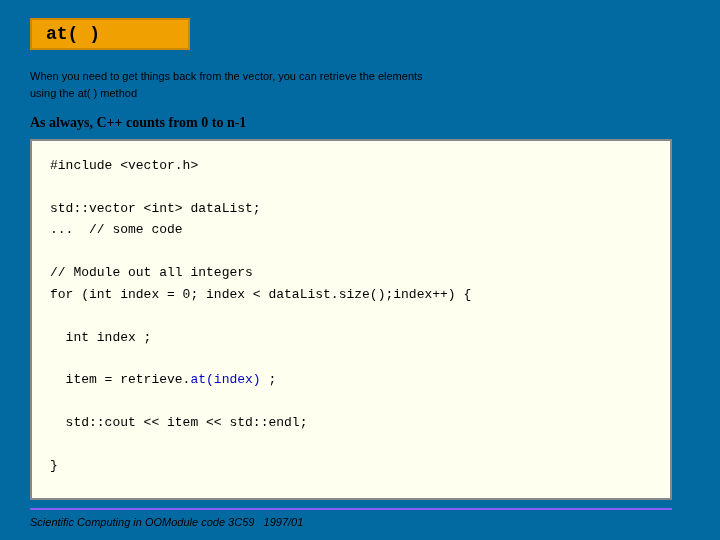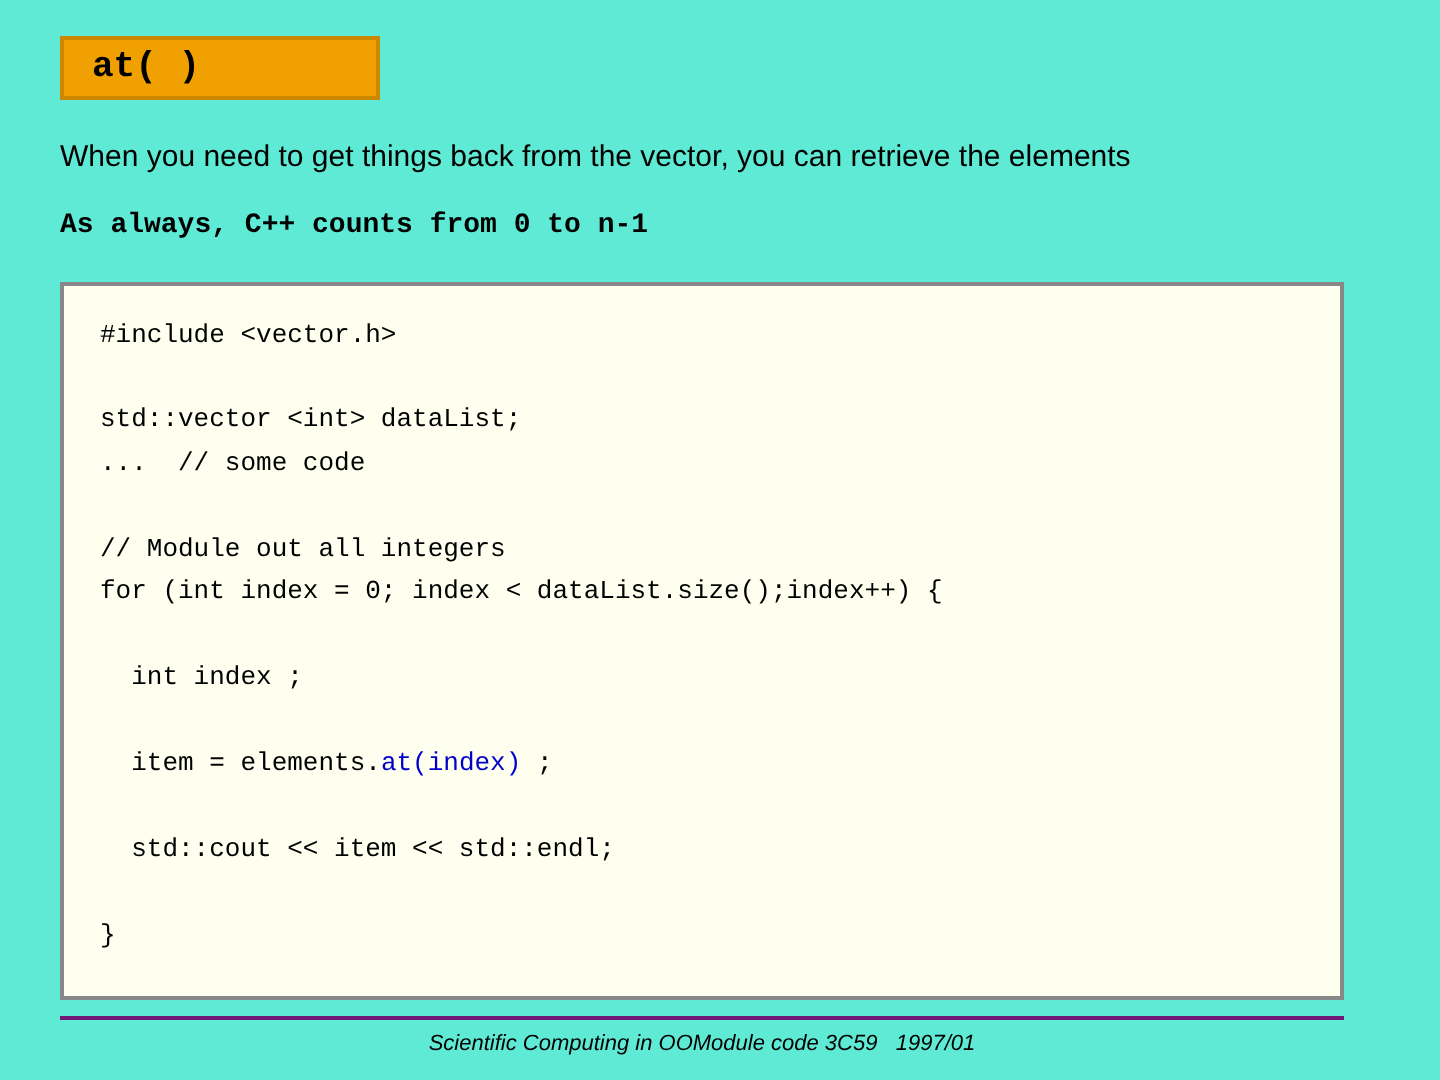--- a/index.html
+++ b/index.html
@@ -15,7 +15,7 @@
     .page-container {
       width: 720px;
       height: 540px;
-      background-color: #5eead4;
+      background-color: #0369a1;
       padding: 18px 48px 10px 30px;
       display: flex;
       flex-direction: column;

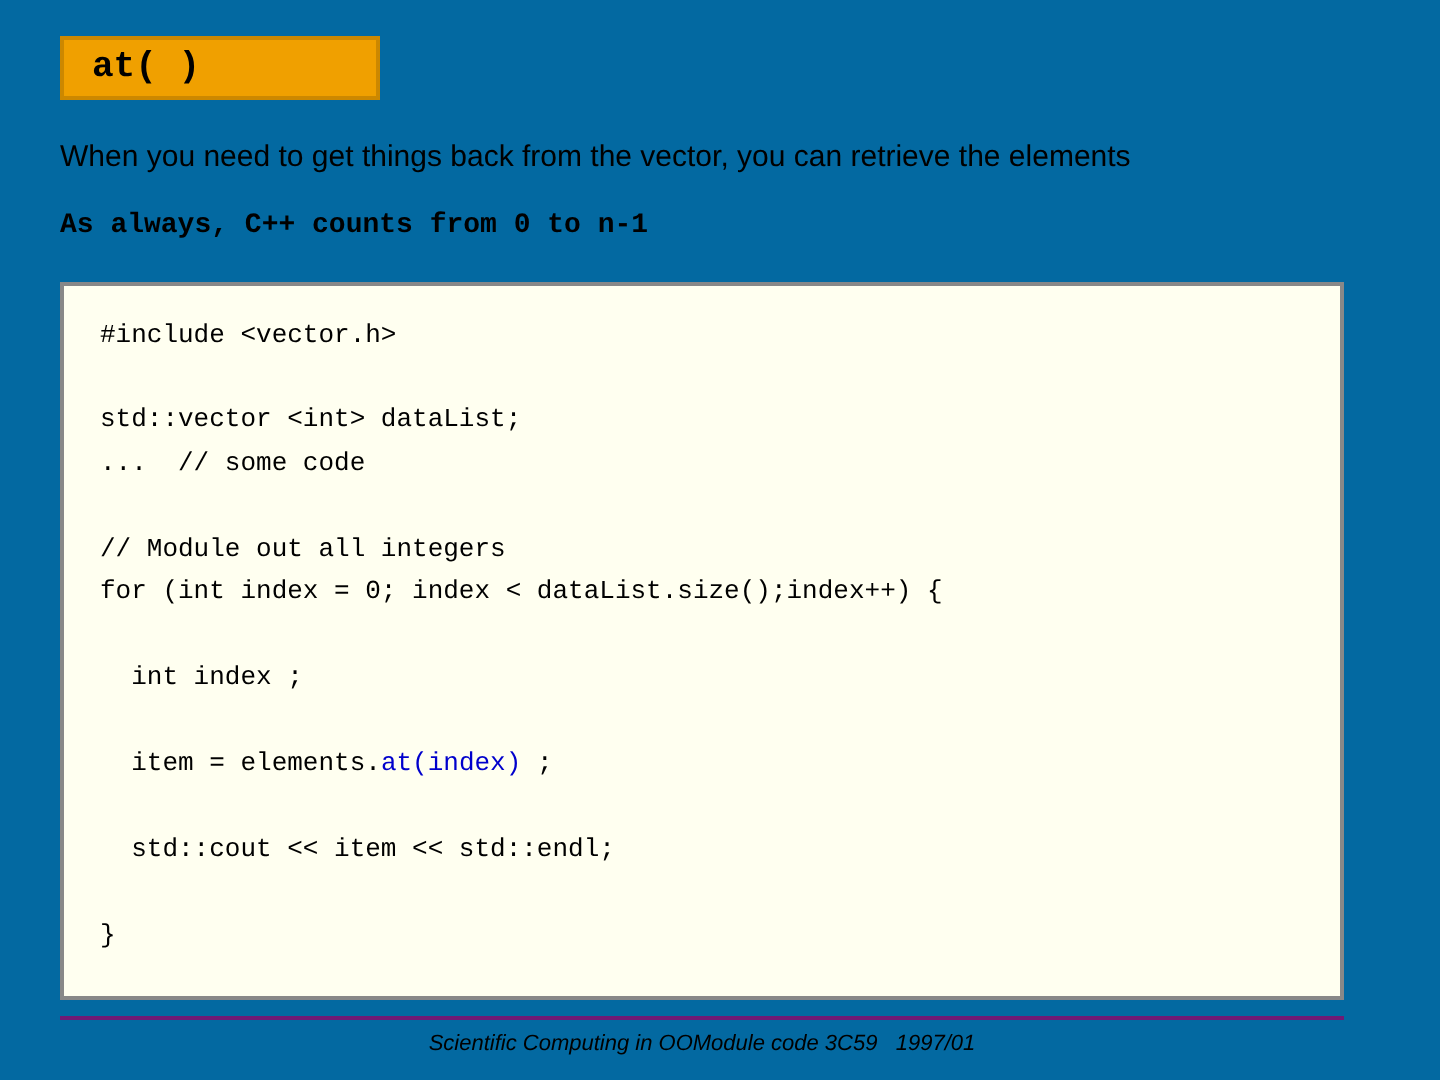--- a/index.html
+++ b/index.html
@@ -35,7 +35,7 @@
     }
 
     .description {
-      font-size: 15px;
+      font-size: 11px;
       color: #000;
       line-height: 1.5;
       margin-bottom: 14px;

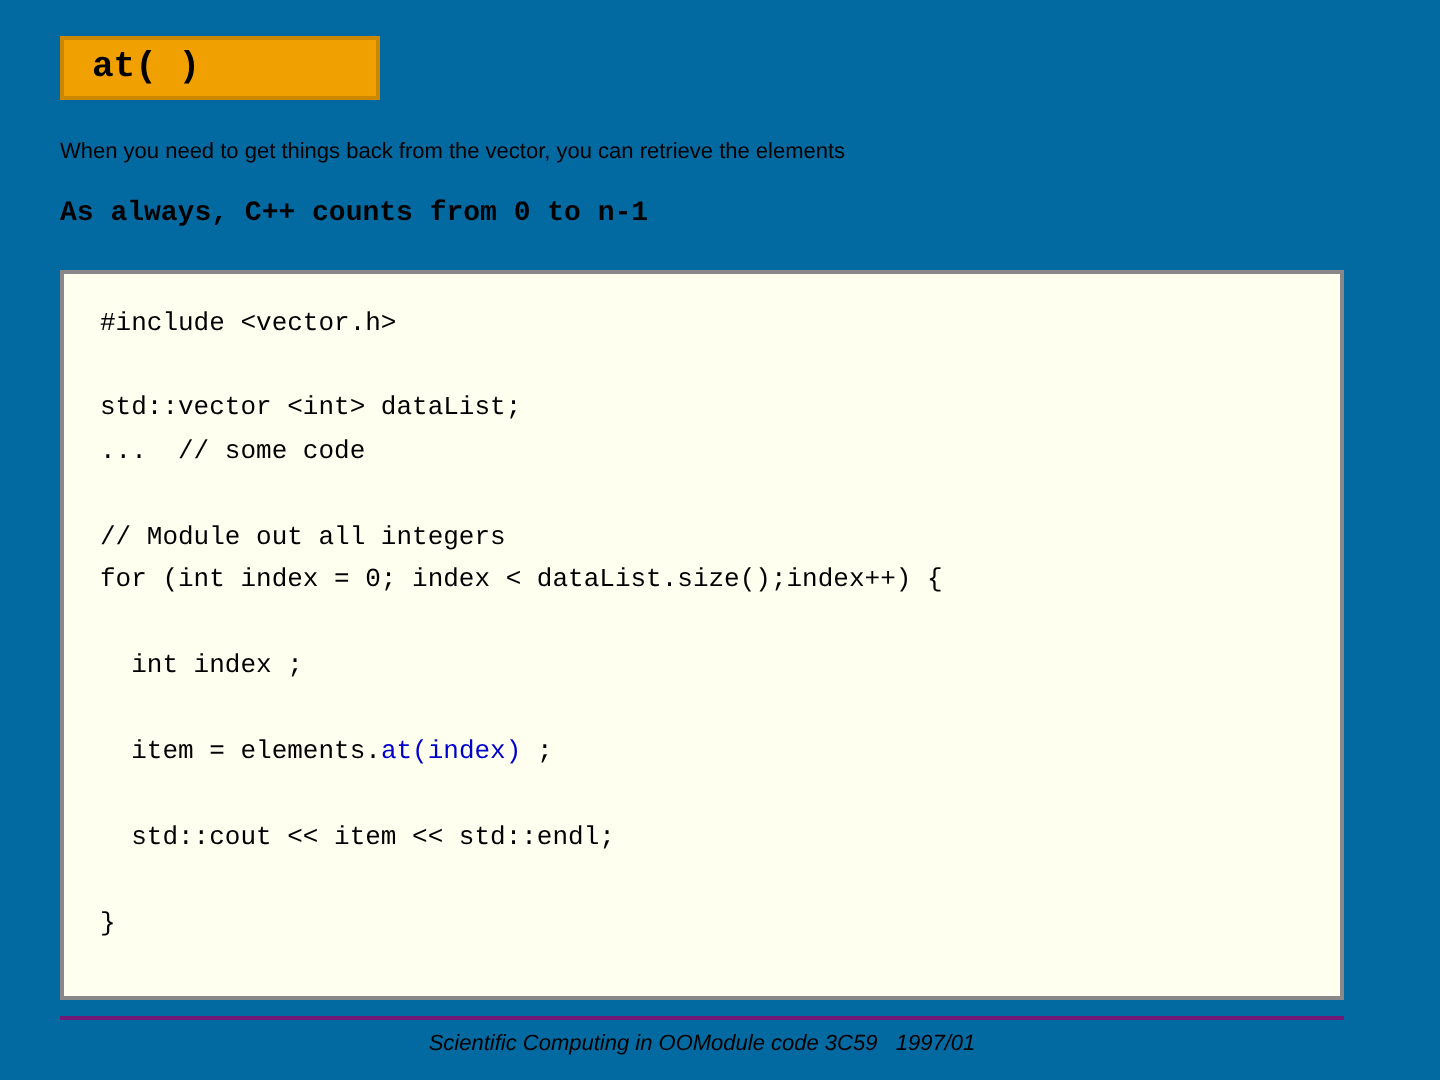--- a/index.html
+++ b/index.html
@@ -96,6 +96,7 @@
 
   <div class="description">
     <span>When you need to get things back from the vector, you can retrieve the elements</span><br>
+    <span>using the at( ) method</span>
   </div>
 
   <div class="always-text">As always, C++ counts from 0 to n-1</div>

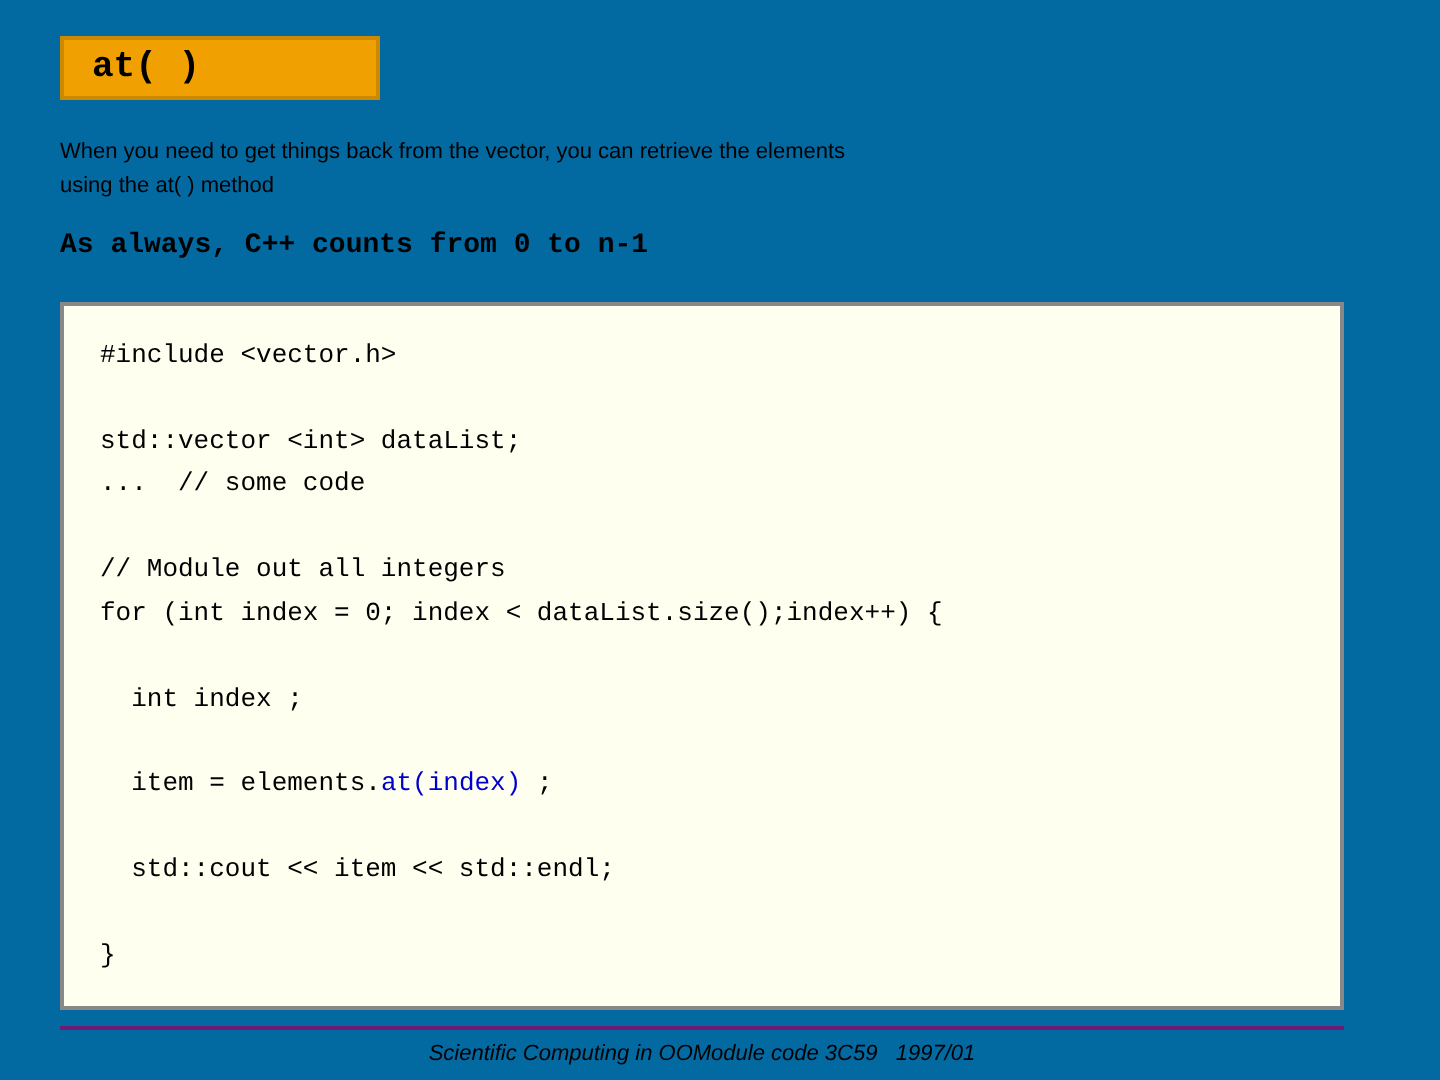--- a/index.html
+++ b/index.html
@@ -45,8 +45,8 @@
     .always-text {
       font-size: 14px;
       color: #000;
-      margin-bottom: 20px;
-      font-family: Liberation Mono, monospace;
+      margin-bottom: 8px;
+      font-family: Liberation Serif, serif;
       font-weight: bold;
     }
 

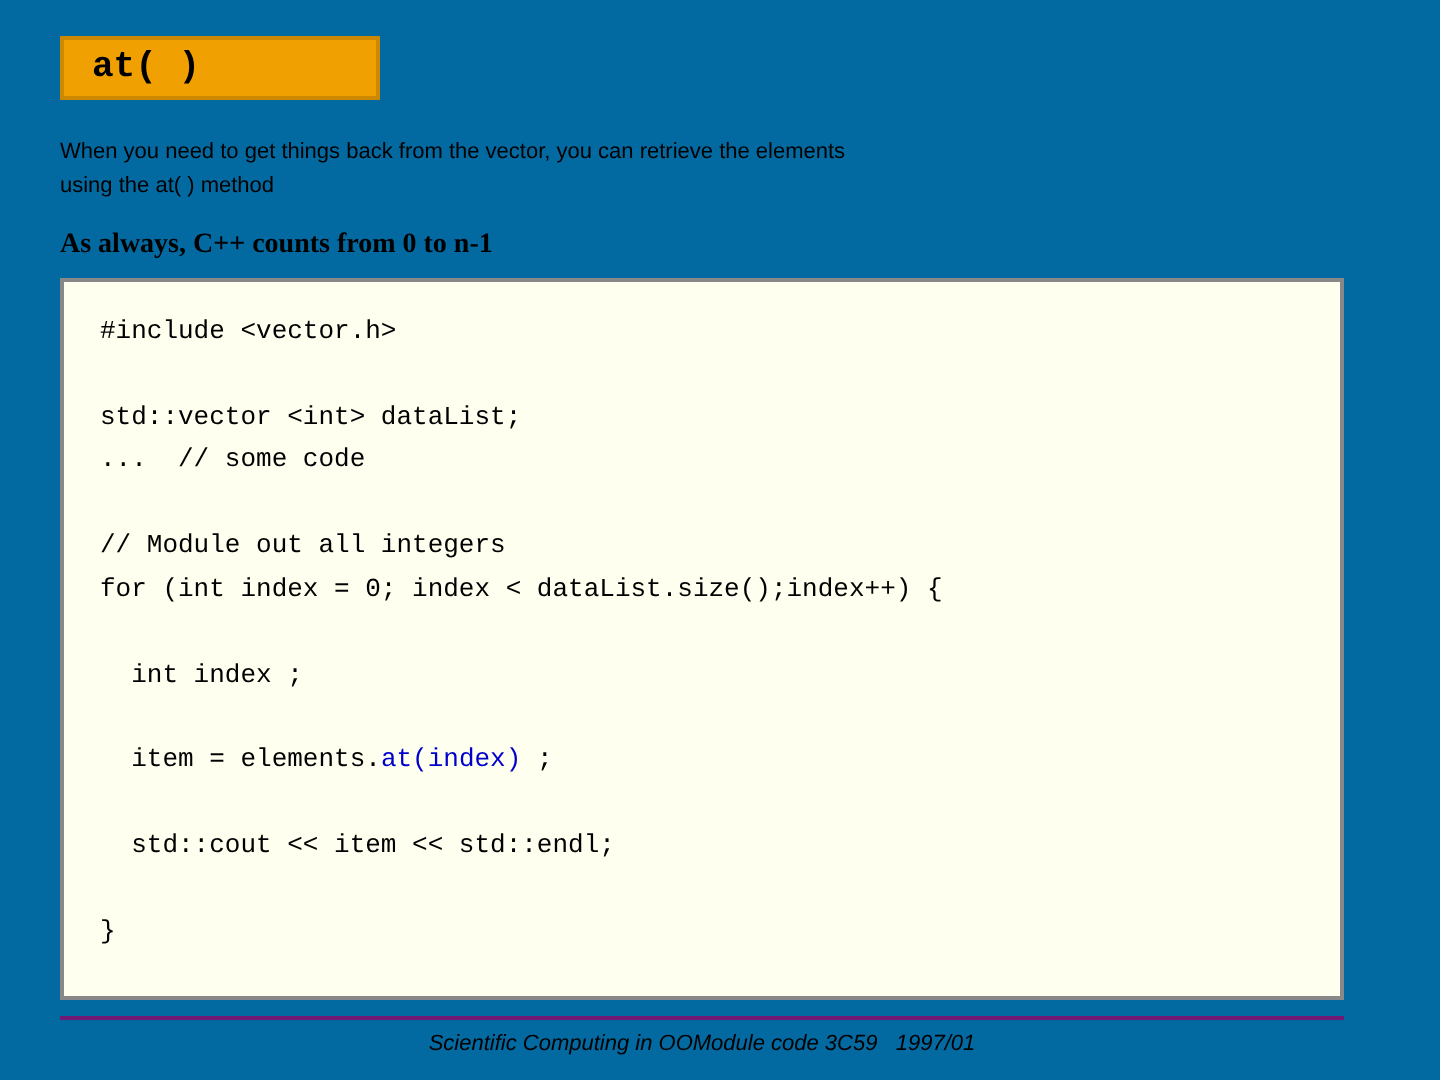--- a/index.html
+++ b/index.html
@@ -111,7 +111,7 @@
 
 <span>  int index ;</span>
 
-<span><span>  item = elements.</span><span class="code-at">at(index)</span><span> ;</span></span>
+<span><span>  item = retrieve.</span><span class="code-at">at(index)</span><span> ;</span></span>
 
 <span>  std::cout &lt;&lt; item &lt;&lt; std::endl;</span>
 

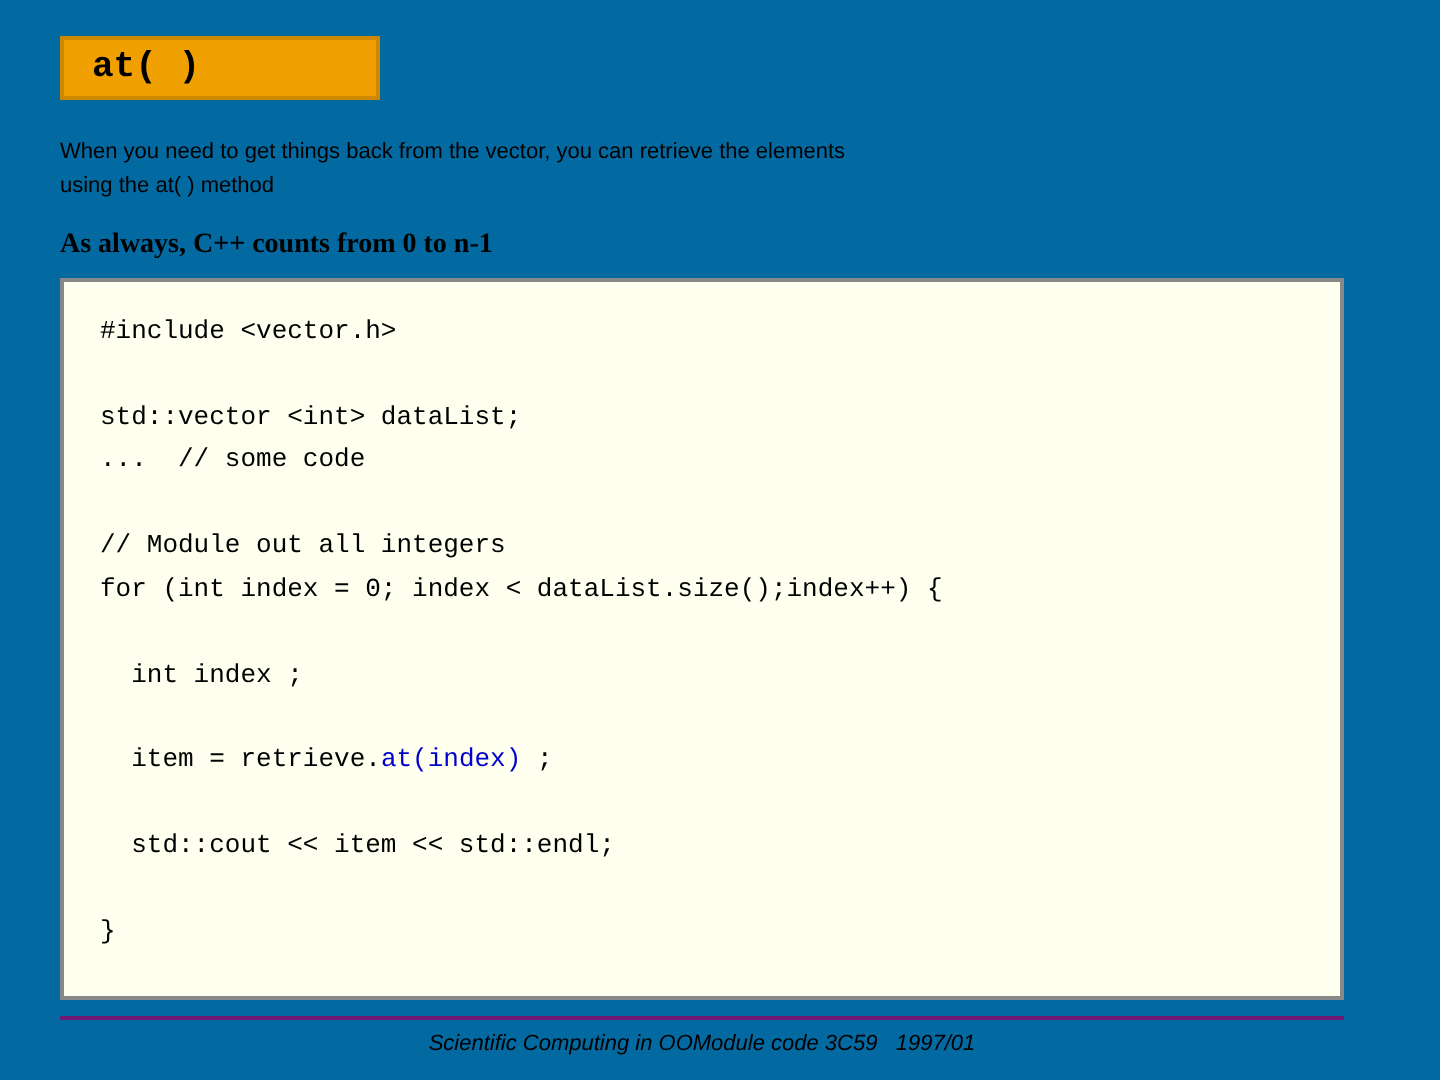--- a/index.html
+++ b/index.html
@@ -69,10 +69,10 @@
 
     .footer {
       display: flex;
-      justify-content: center;
+      justify-content: flex-start;
       align-items: center;
       padding: 6px 0 2px 0;
-      border-top: 2px solid #701a75;
+      border-top: 2px solid #8b5cf6;
       margin-top: 8px;
       font-size: 11px;
       font-style: italic;

